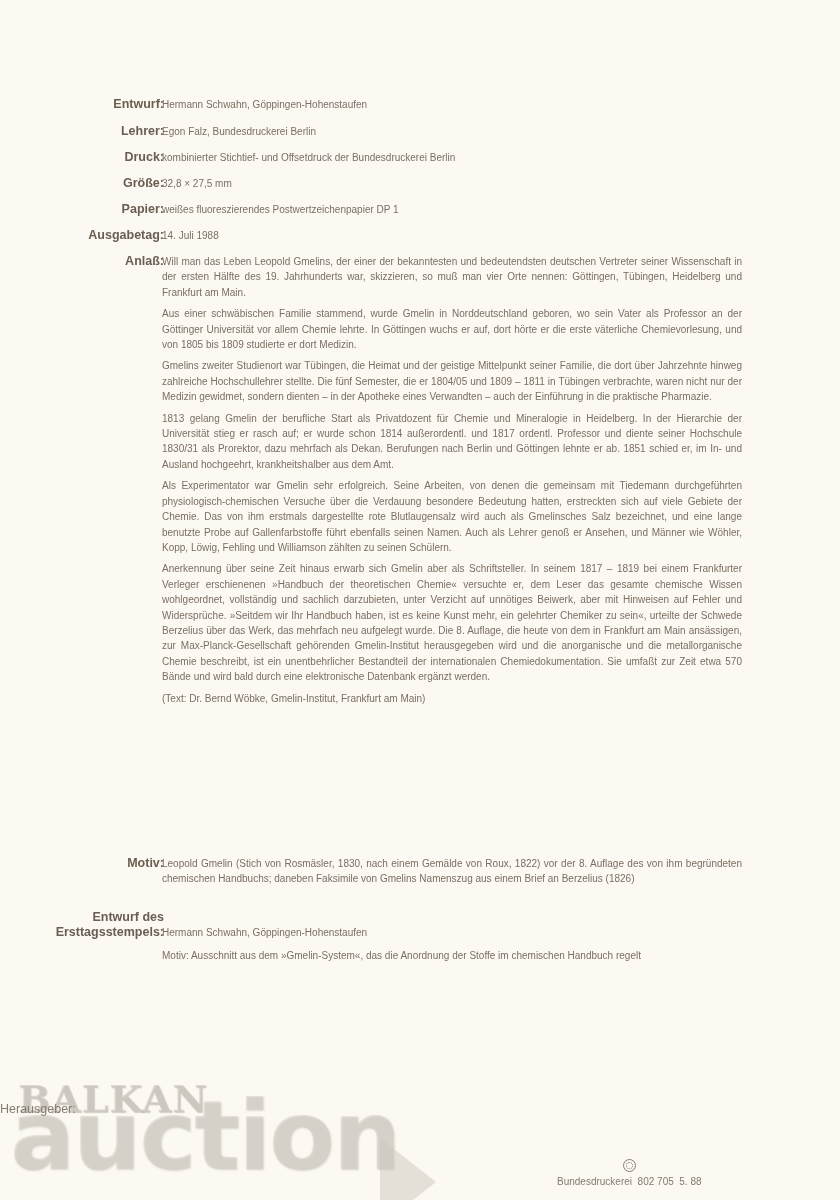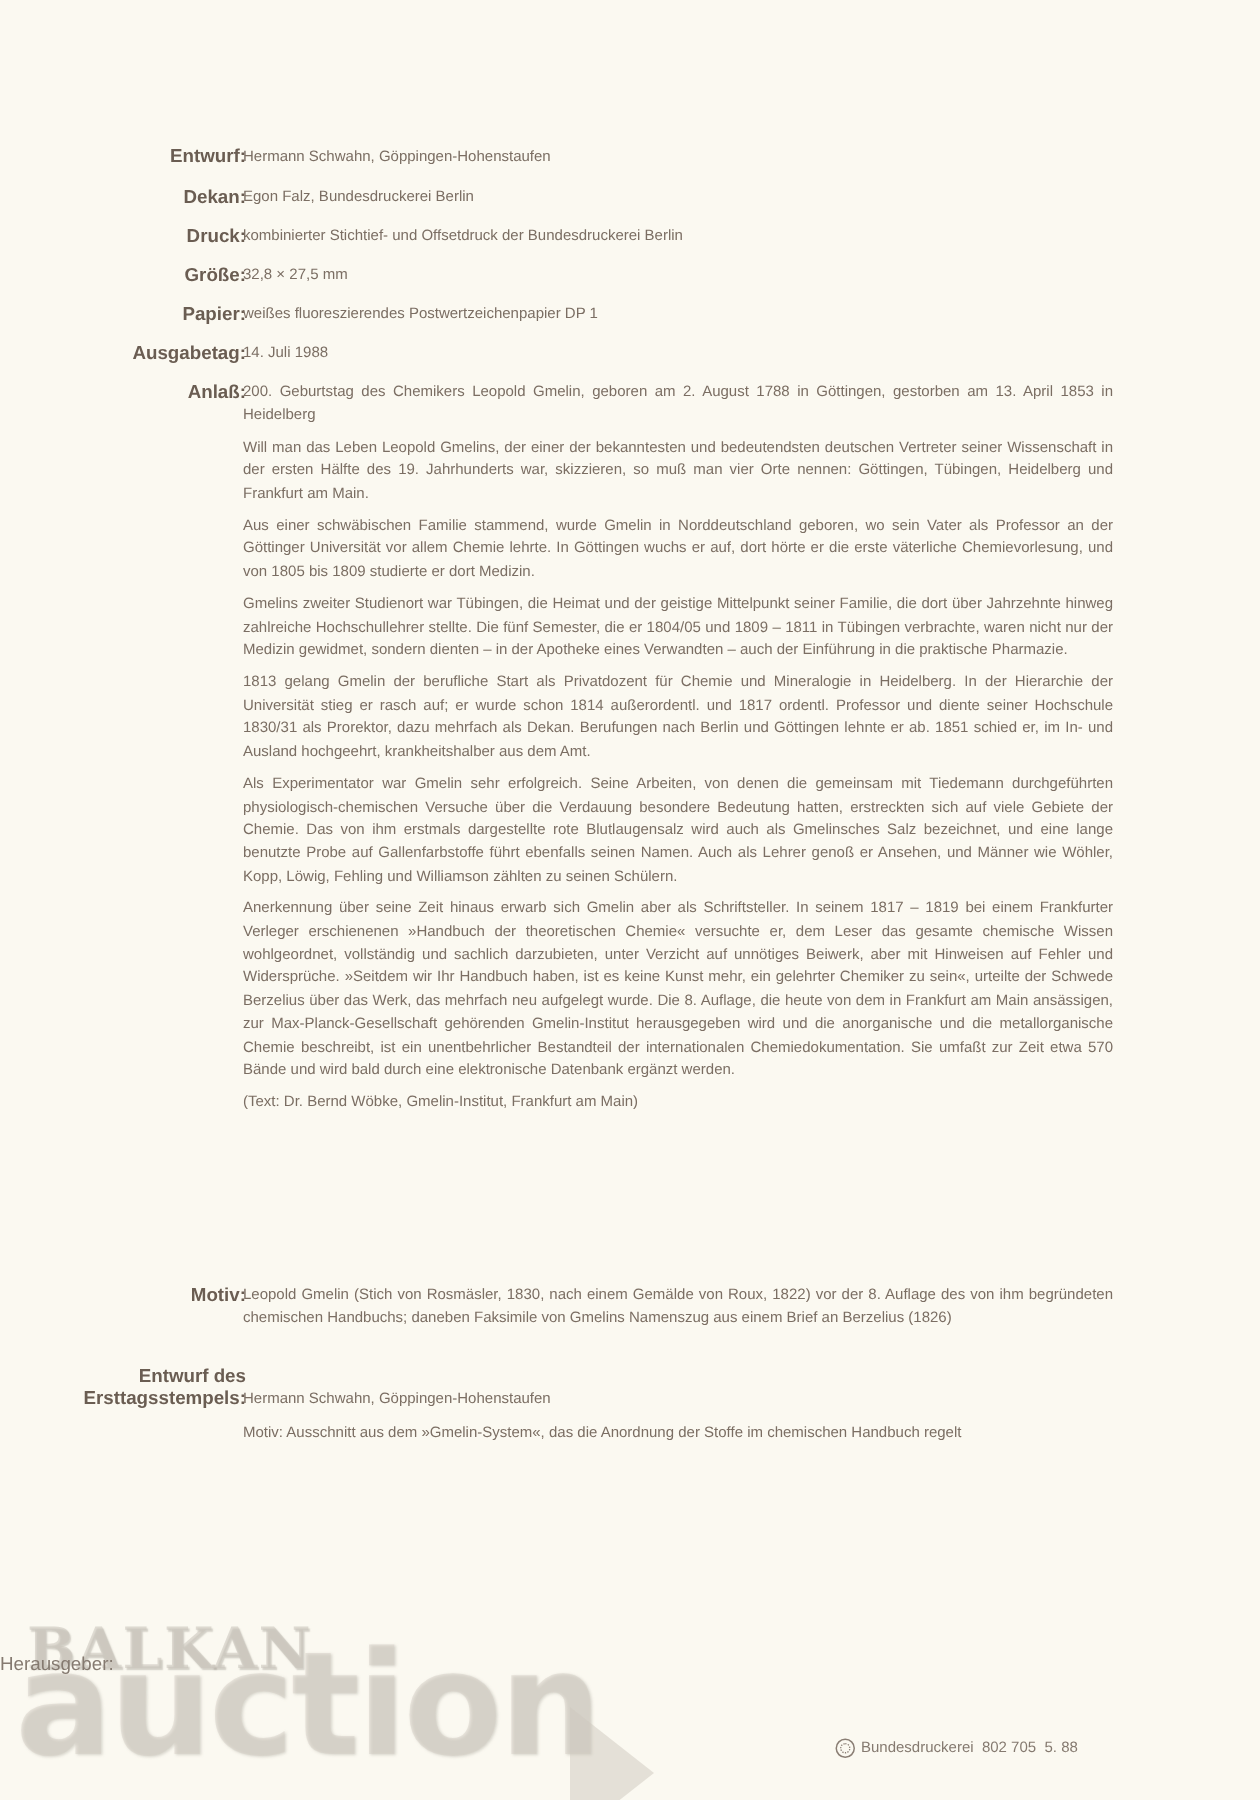--- a/index.html
+++ b/index.html
@@ -42,7 +42,7 @@
     <div class="value">Hermann Schwahn, Göppingen-Hohenstaufen</div>
   </div>
   <div class="row" style="top:124px">
-    <div class="label">Dekan:</div>
+    <div class="label">Lehrer:</div>
     <div class="value">Egon Falz, Bundesdruckerei Berlin</div>
   </div>
   <div class="row" style="top:150px">

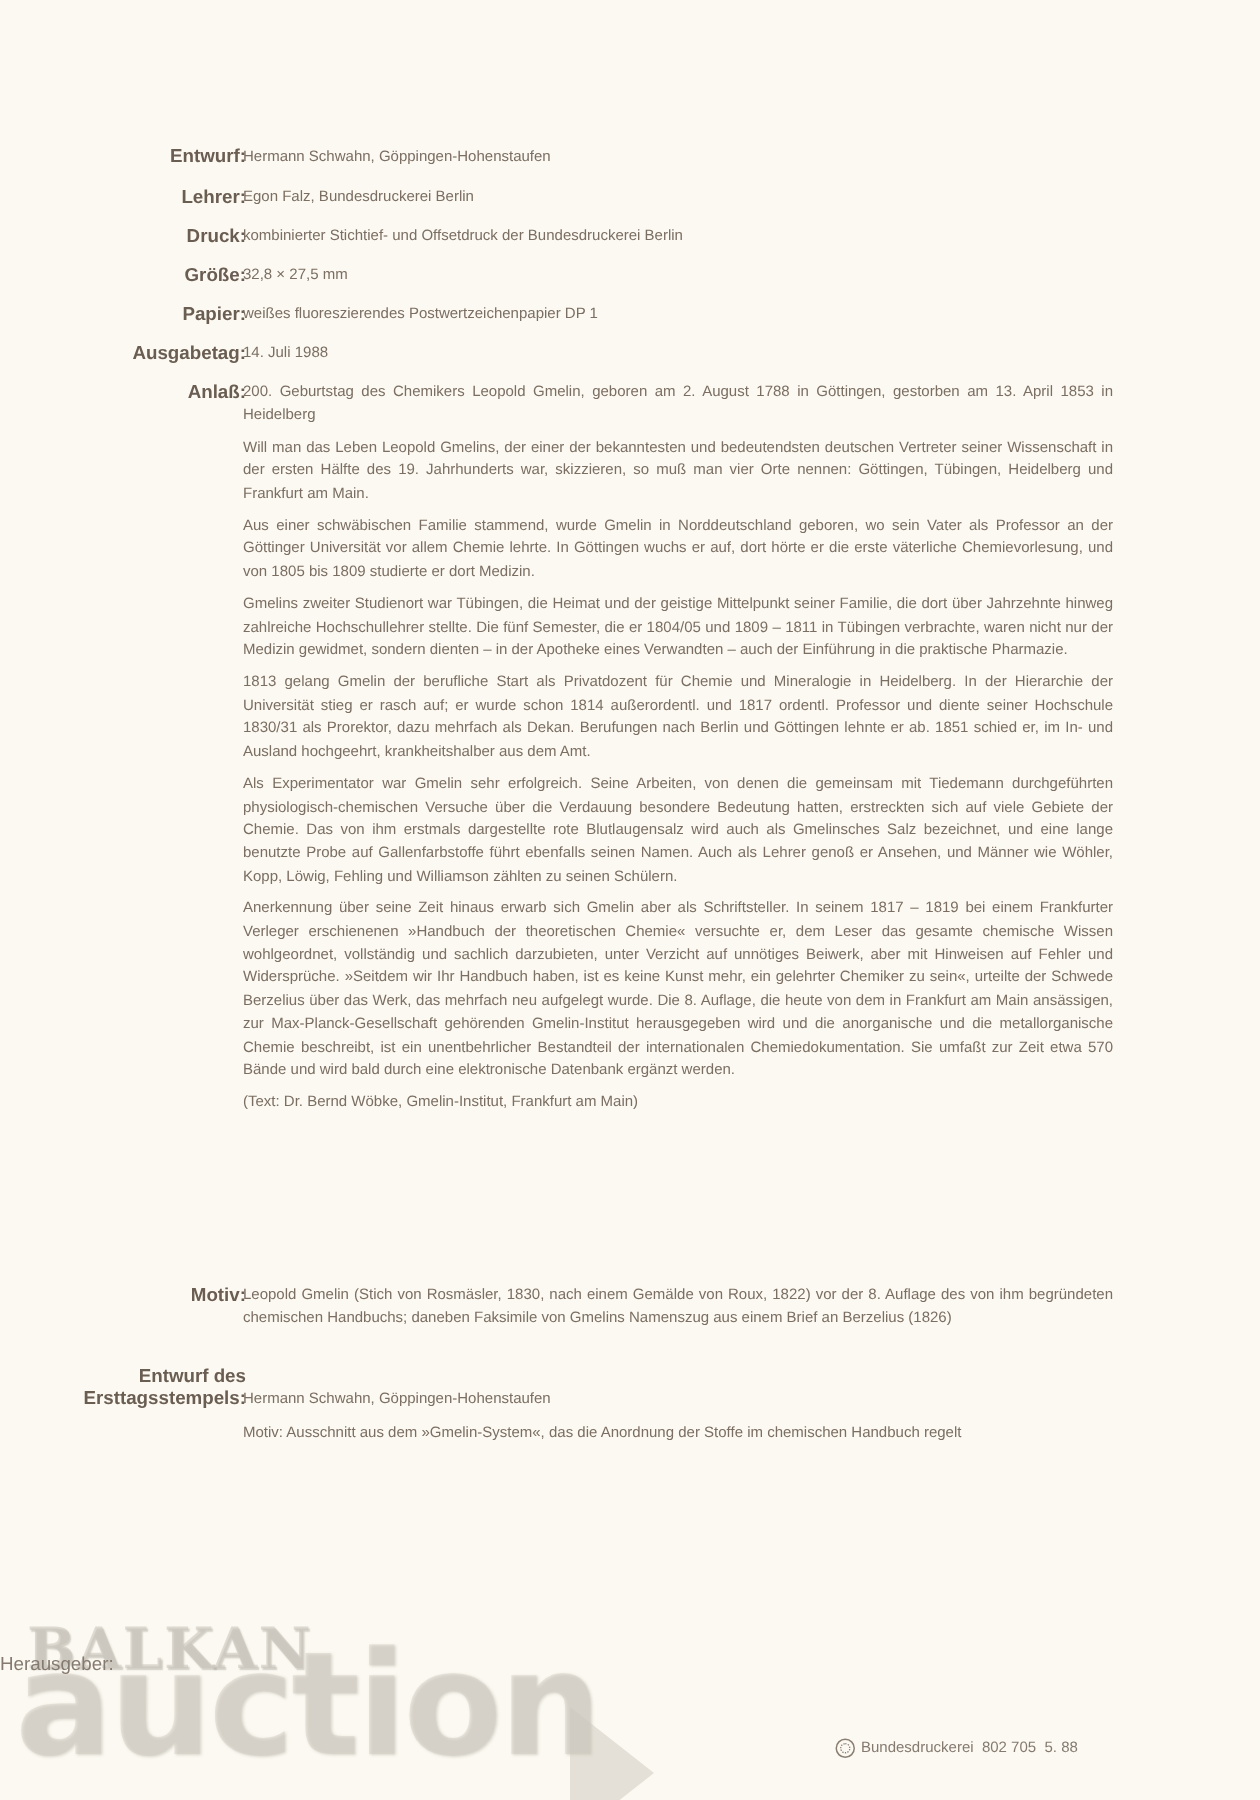--- a/index.html
+++ b/index.html
@@ -65,7 +65,6 @@
   <div class="row" style="top:254px">
     <div class="label">Anlaß:</div>
     <div class="value">
-      <p class="para">200. Geburtstag des Chemikers Leopold Gmelin, geboren am 2. August 1788 in Göttingen, gestorben am 13. April 1853 in Heidelberg</p>
       <p class="para">Will man das Leben Leopold Gmelins, der einer der bekanntesten und bedeutendsten deutschen Vertreter seiner Wissenschaft in der ersten Hälfte des 19. Jahrhunderts war, skizzieren, so muß man vier Orte nennen: Göttingen, Tübingen, Heidelberg und Frankfurt am Main.</p>
       <p class="para">Aus einer schwäbischen Familie stammend, wurde Gmelin in Norddeutschland geboren, wo sein Vater als Professor an der Göttinger Universität vor allem Chemie lehrte. In Göttingen wuchs er auf, dort hörte er die erste väterliche Chemievorlesung, und von 1805 bis 1809 studierte er dort Medizin.</p>
       <p class="para">Gmelins zweiter Studienort war Tübingen, die Heimat und der geistige Mittelpunkt seiner Familie, die dort über Jahrzehnte hinweg zahlreiche Hochschullehrer stellte. Die fünf Semester, die er 1804/05 und 1809 – 1811 in Tübingen verbrachte, waren nicht nur der Medizin gewidmet, sondern dienten – in der Apotheke eines Verwandten – auch der Einführung in die praktische Pharmazie.</p>

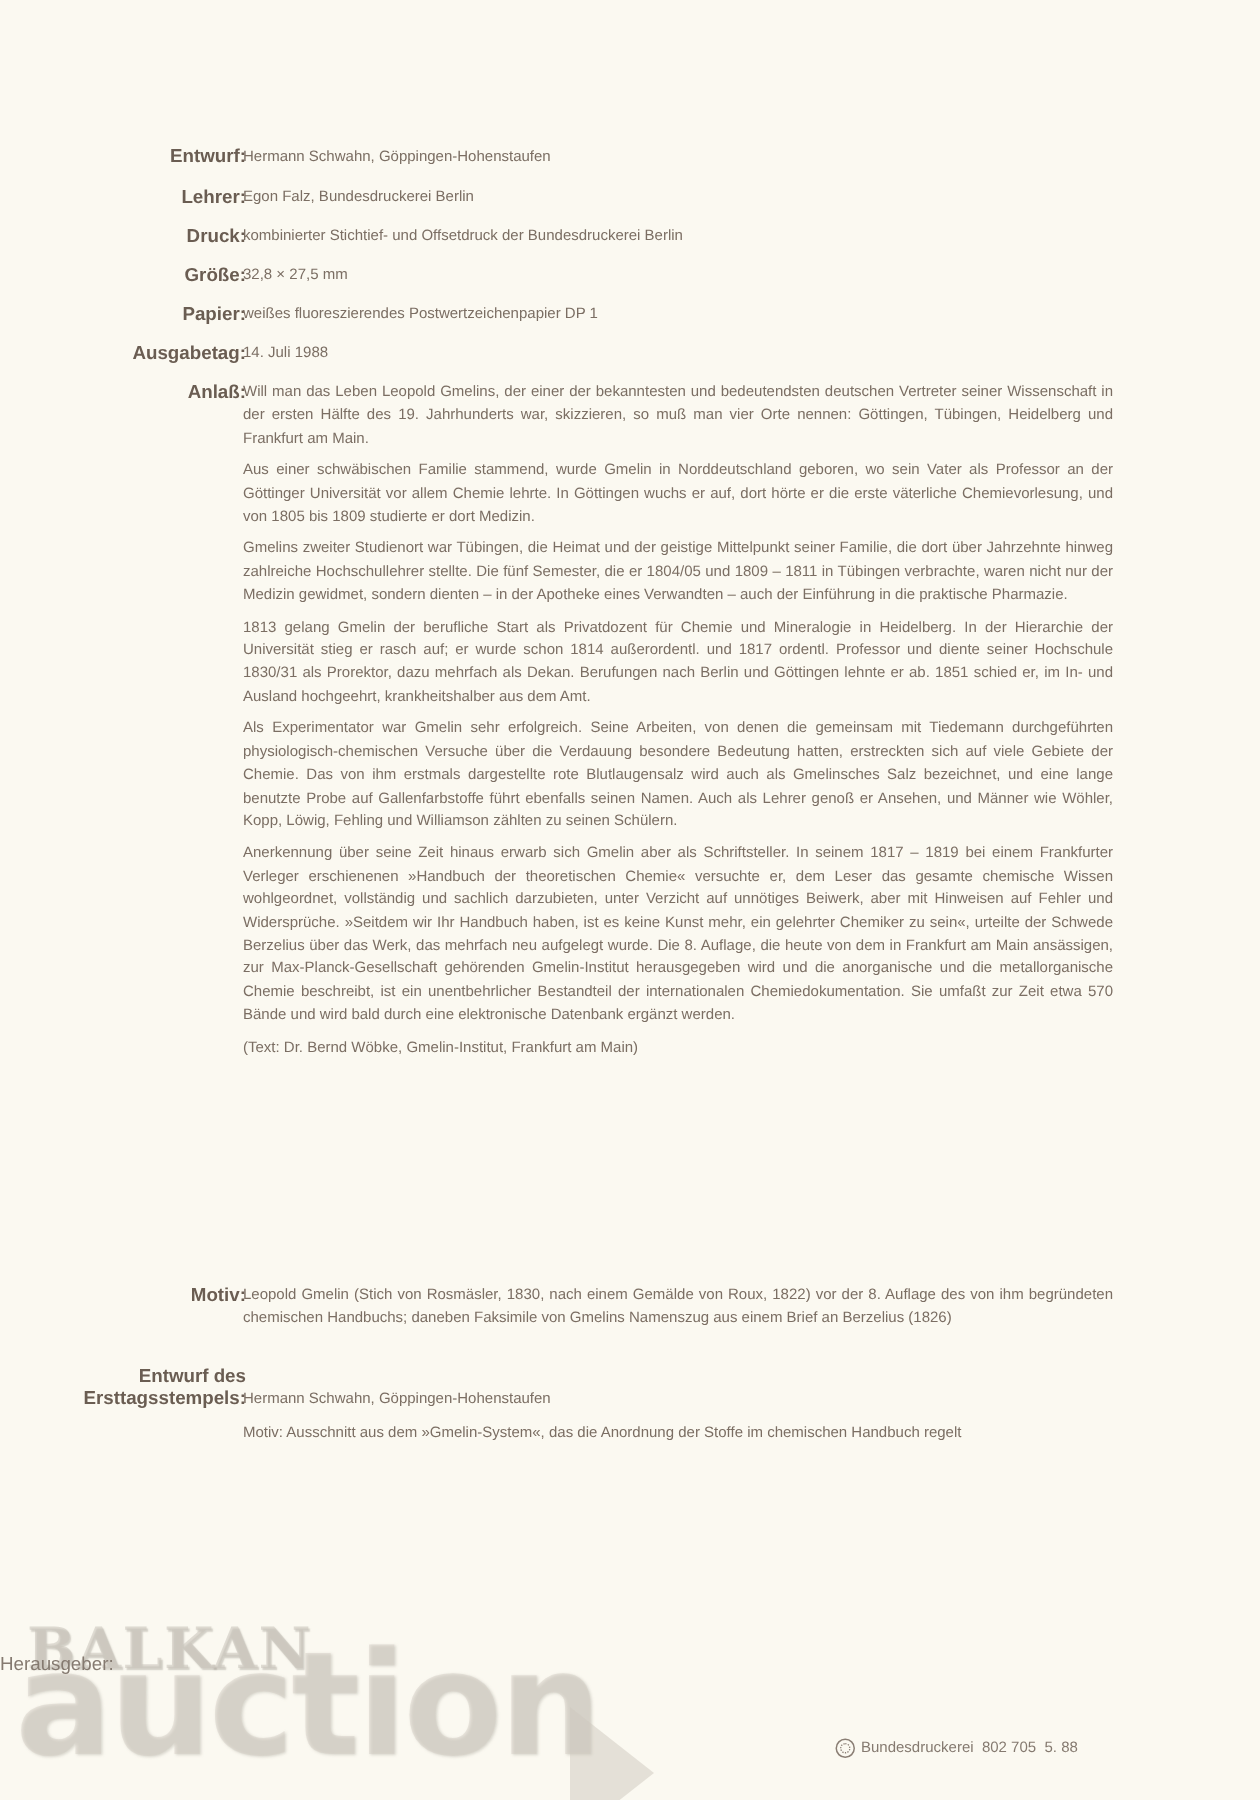--- a/index.html
+++ b/index.html
@@ -24,7 +24,7 @@
   .footer { position: absolute; left: 0; top: 1102px; width: 540px; font-size: 12.5px; line-height: 15.4px; color: #857a70; }
   .f-label { position: absolute; left: 0; width: 153px; }
   .f-value { position: absolute; left: 164px; width: 400px; }
-  .imprint { position: absolute; left: 557px; top: 1159px; font-size: 10px; color: #857a70; display: flex; align-items: center; gap: 4px; }
+  .imprint { position: absolute; left: 557px; top: 1159px; font-size: 10px; color: #857a70; display: flex; align-items: center; gap: 4px; flex-direction: column; }
   .logo { width: 11px; height: 11px; border-radius: 50%; border: 1px solid #8a7e74; display: inline-block; position: relative; }
   .logo::after { content: ""; position: absolute; left: 2px; top: 2px; width: 5px; height: 5px; border-radius: 50%; border: 1px dotted #8a7e74; }
   .watermark { position: absolute; left: 0; top: 1060px; pointer-events: none; }

